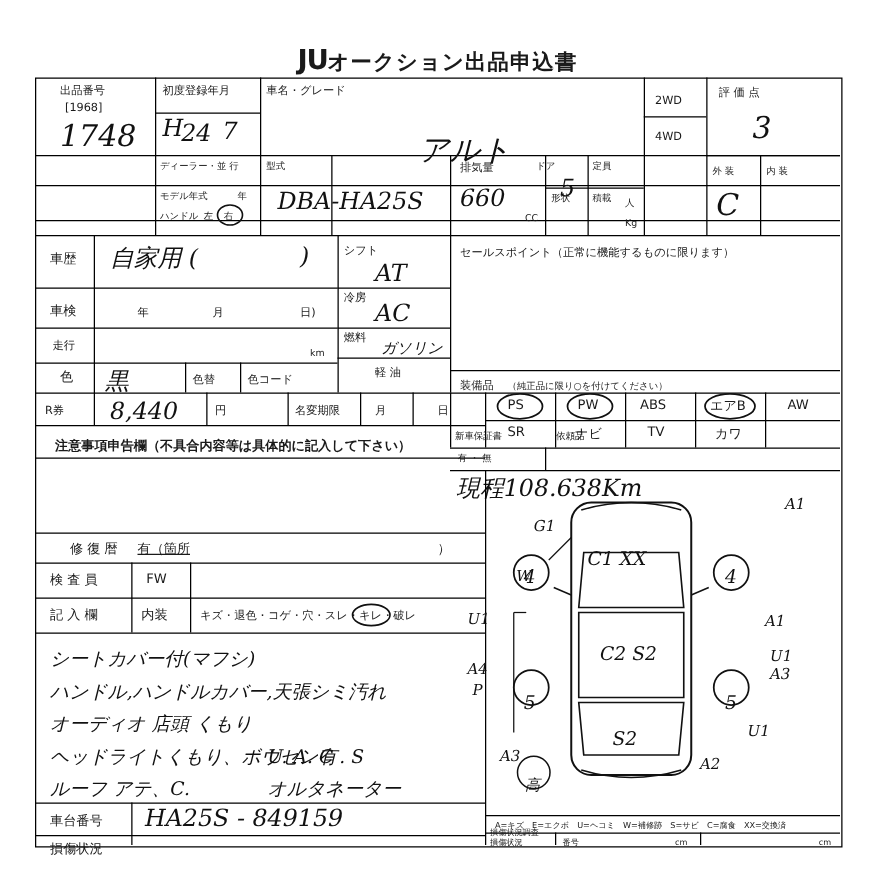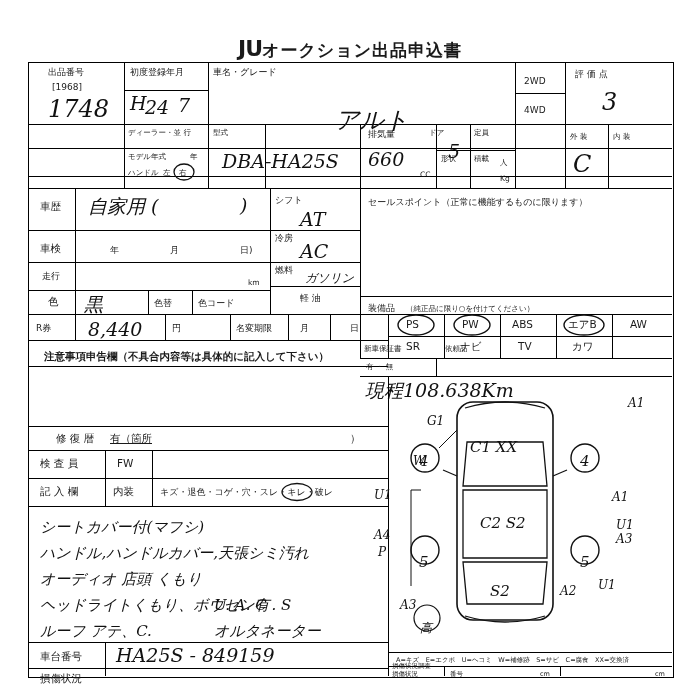--- a/index.html
+++ b/index.html
@@ -288,7 +288,7 @@
   <div class="hand h-xs" style="left:616px;top:518px;">U1</div>
   <div class="hand h-xs" style="left:616px;top:532px;">A3</div>
   <div class="hand h-xs" style="left:598px;top:578px;">U1</div>
-  <div class="hand h-xs" style="left:560px;top:584px;">A2</div>
+  <div class="hand h-xs" style="left:560px;top:604px;">A2</div>
   <div class="hand h-xs" style="left:427px;top:414px;">G1</div>
   <div class="hand h-xs" style="left:413px;top:454px;">W</div>
   <div class="hand h-sm" style="left:580px;top:452px;">4</div>

